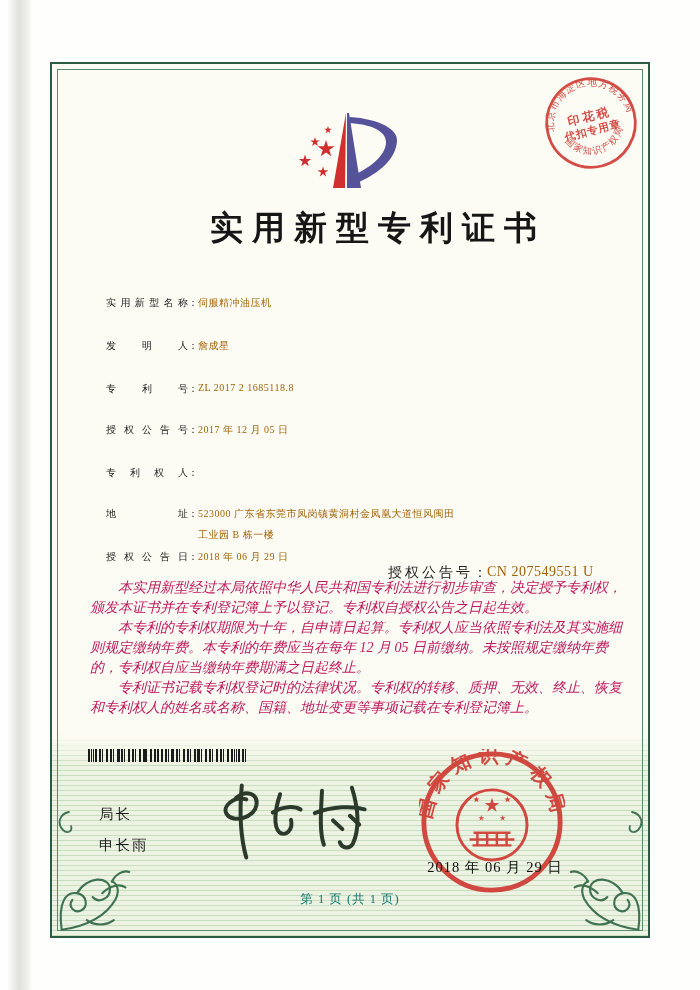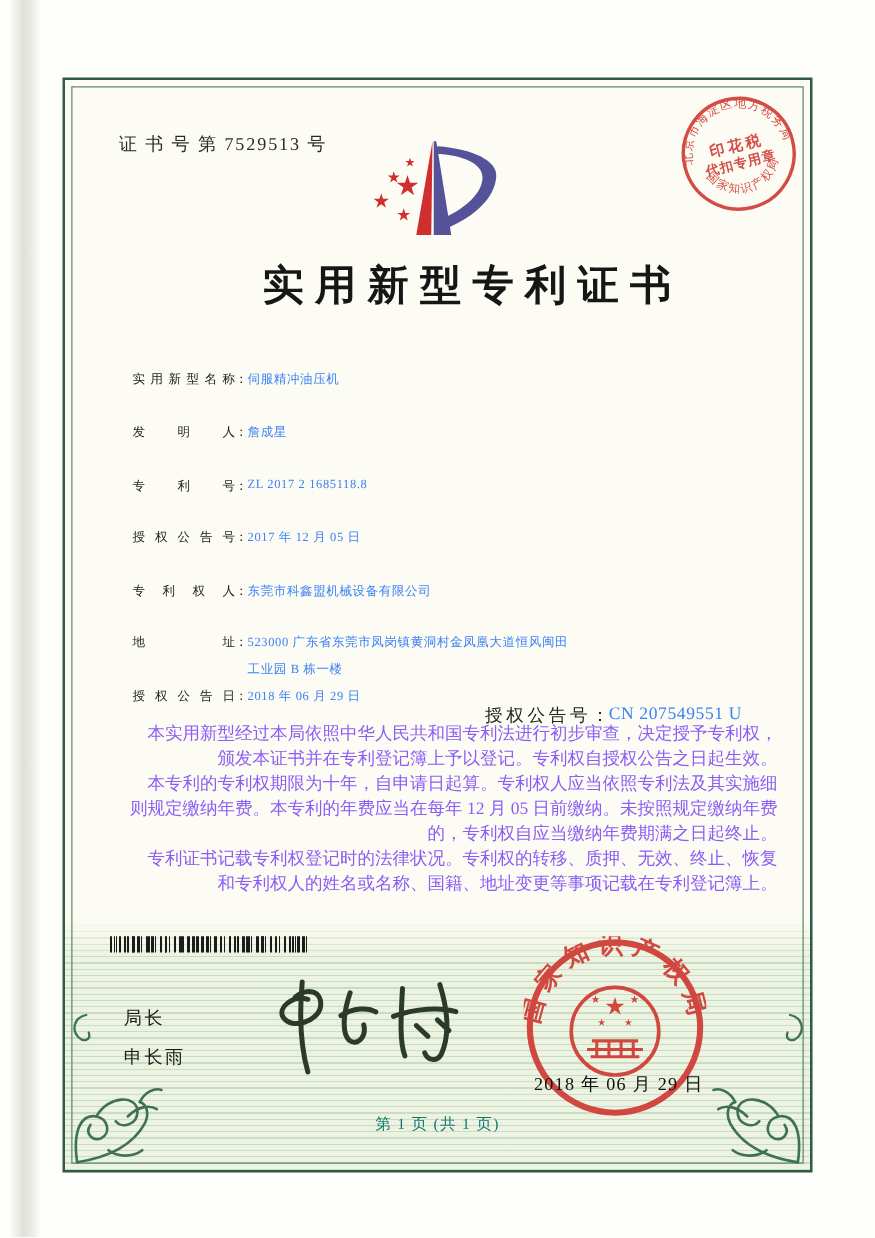--- a/index.html
+++ b/index.html
@@ -63,7 +63,6 @@
   <div class="frame-outer"></div>
   <div class="frame-inner"></div>
 
-  <div class="cert-no">证 书 号 第 7529513 号</div>
 
   <svg class="logo" width="134" height="96" viewBox="0 0 134 96">
     <g fill="#d12f2f">

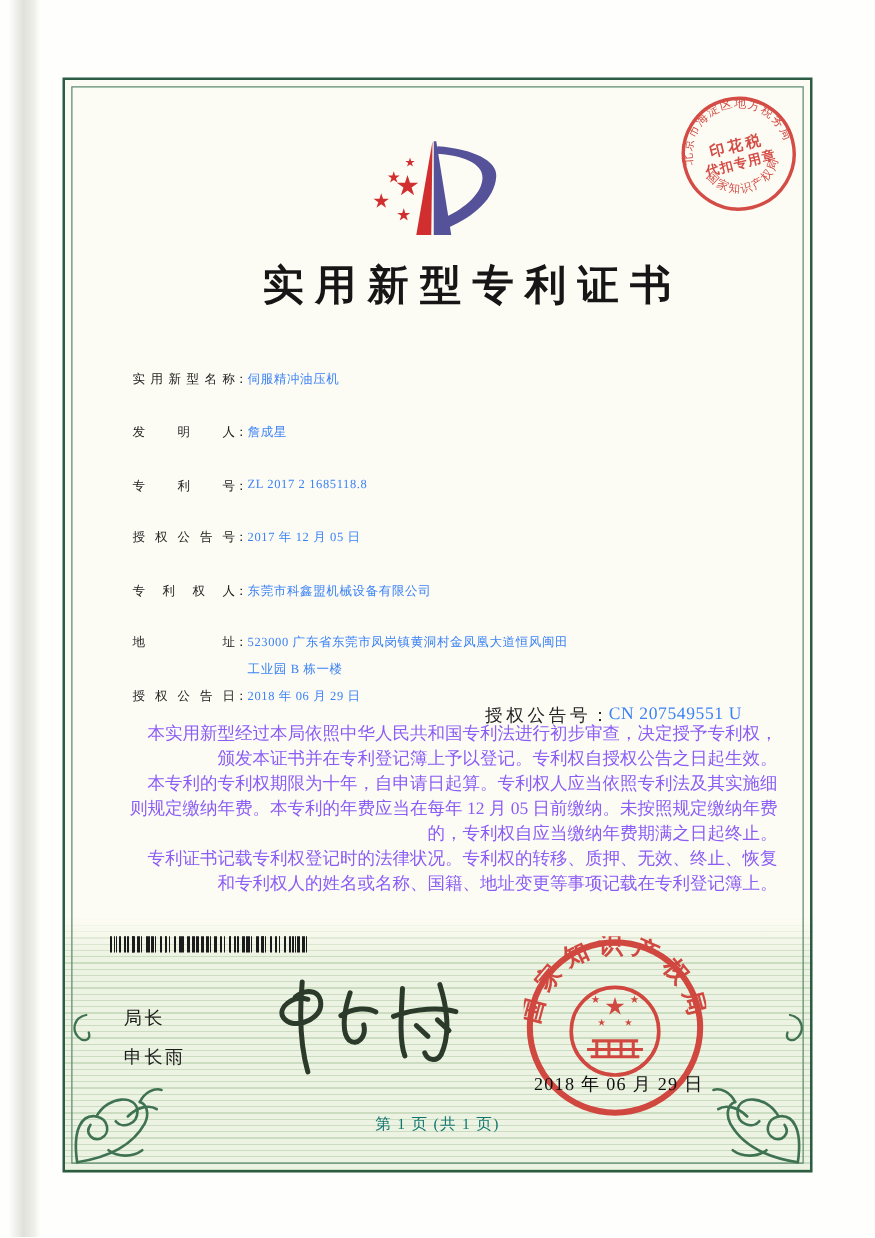--- a/index.html
+++ b/index.html
@@ -25,7 +25,7 @@
   .f-label{display:inline-block;width:82px;text-align:justify;text-align-last:justify;
         text-justify:inter-character;color:#222;}
   .f-colon::before{content:"：";}
-  .f-value{color:#3b82f6;letter-spacing:.5px;}
+  .f-value{color:#a16207;letter-spacing:.5px;}
   .f-value .l2{margin-top:7px;}
   .grant-right{position:absolute;left:388px;top:564px;z-index:5;font-size:14px;display:flex;white-space:nowrap;}
   .grant-right .f-label{width:auto;letter-spacing:3px;}

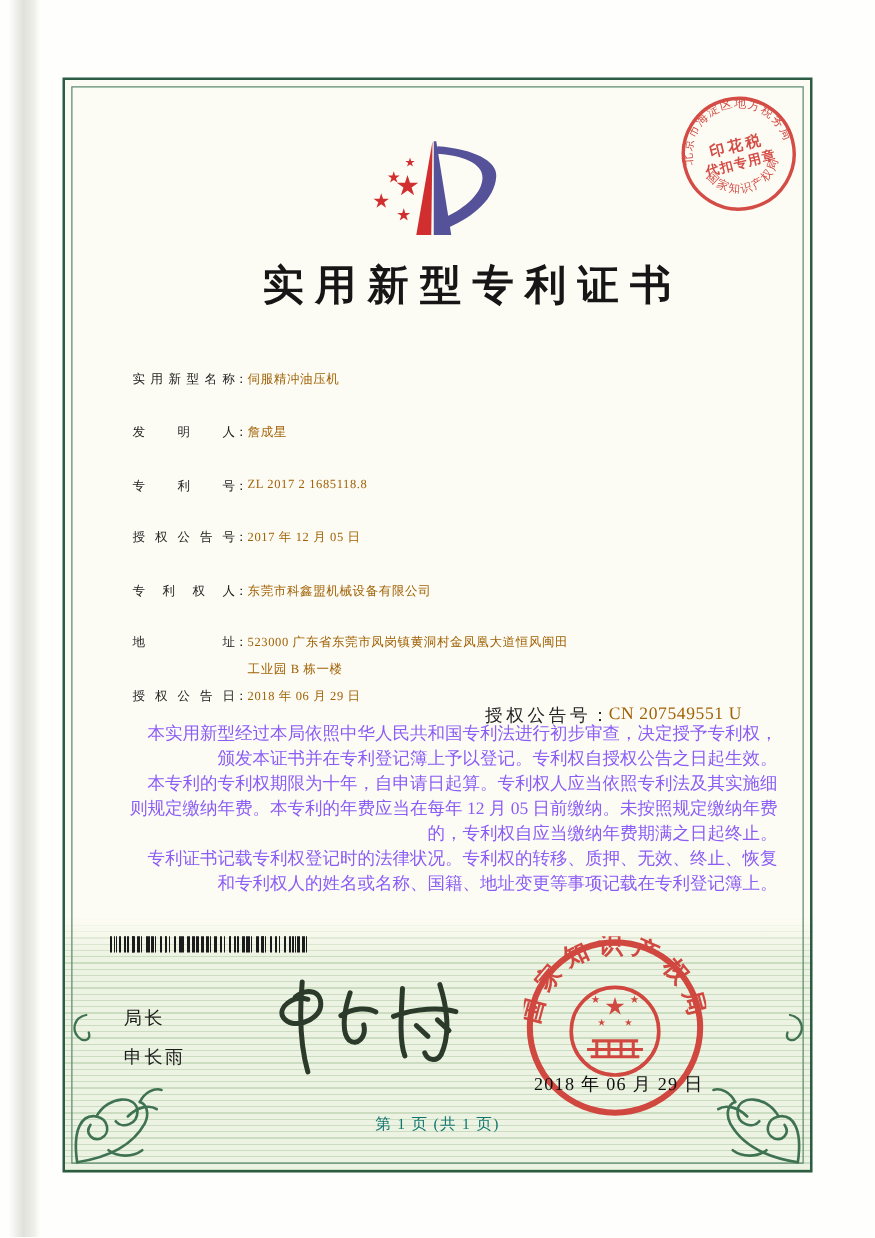--- a/index.html
+++ b/index.html
@@ -120,7 +120,6 @@
   <div class="field-row" style="top:466px">
     <span class="f-label">专利权人</span>
       <span class="f-colon"></span>
-    <span class="f-value">东莞市科鑫盟机械设备有限公司</span>
   </div>
   <div class="field-row" style="top:507px">
     <span class="f-label">地址</span>

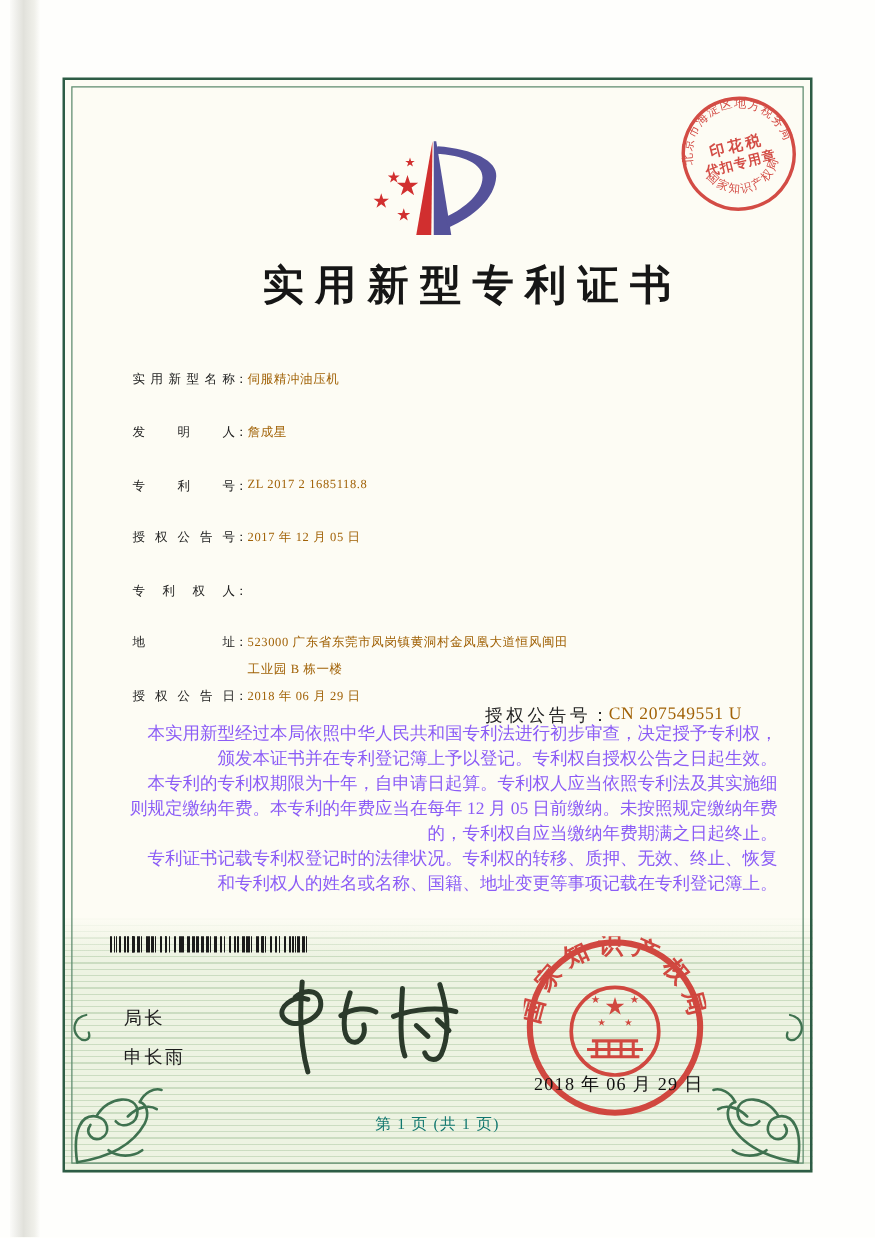--- a/index.html
+++ b/index.html
@@ -30,7 +30,7 @@
   .grant-right{position:absolute;left:388px;top:564px;z-index:5;font-size:14px;display:flex;white-space:nowrap;}
   .grant-right .f-label{width:auto;letter-spacing:3px;}
   .body-text{position:absolute;left:90px;top:578px;width:532px;z-index:5;font-size:14px;
-        line-height:20px;color:#8b5cf6;text-align:right;}
+        line-height:20px;color:#be185d;font-style:italic;}
   .body-text p{margin:0;text-indent:2em;}
   .barcode{position:absolute;left:88px;top:749px;width:158px;height:13px;z-index:5;
         background:

